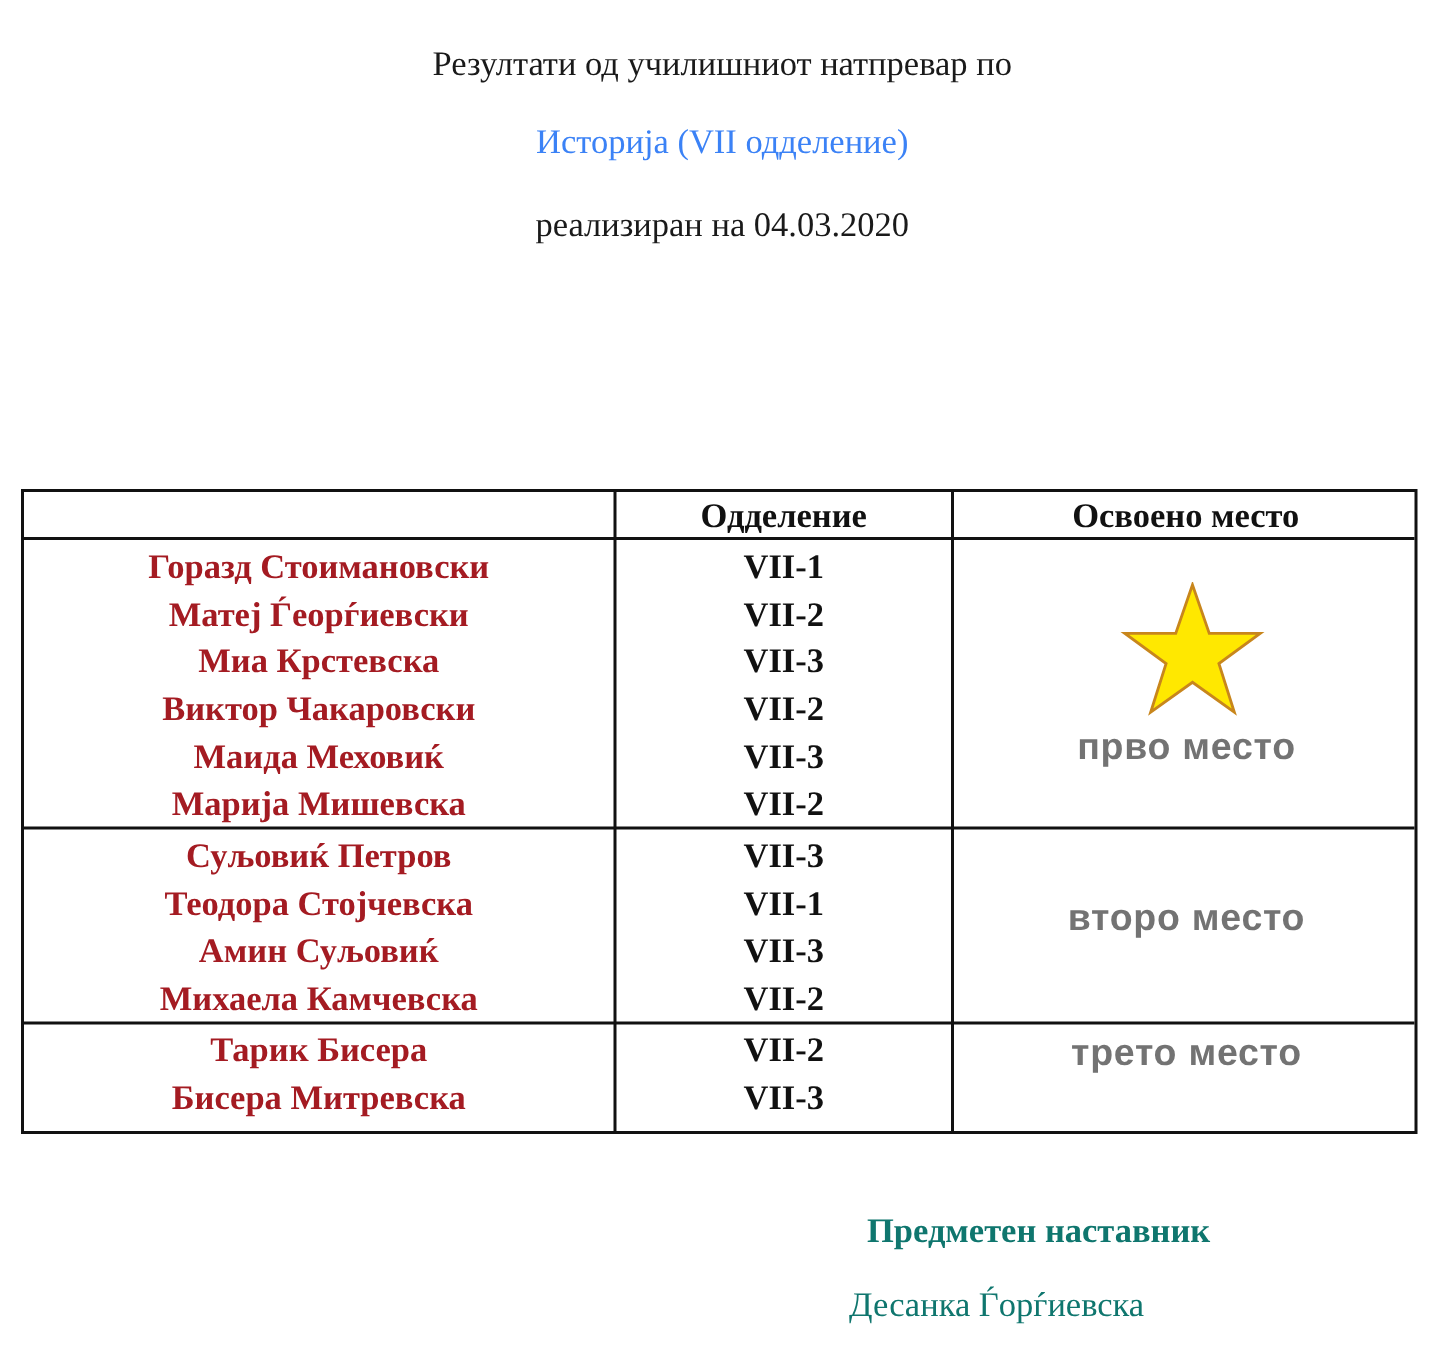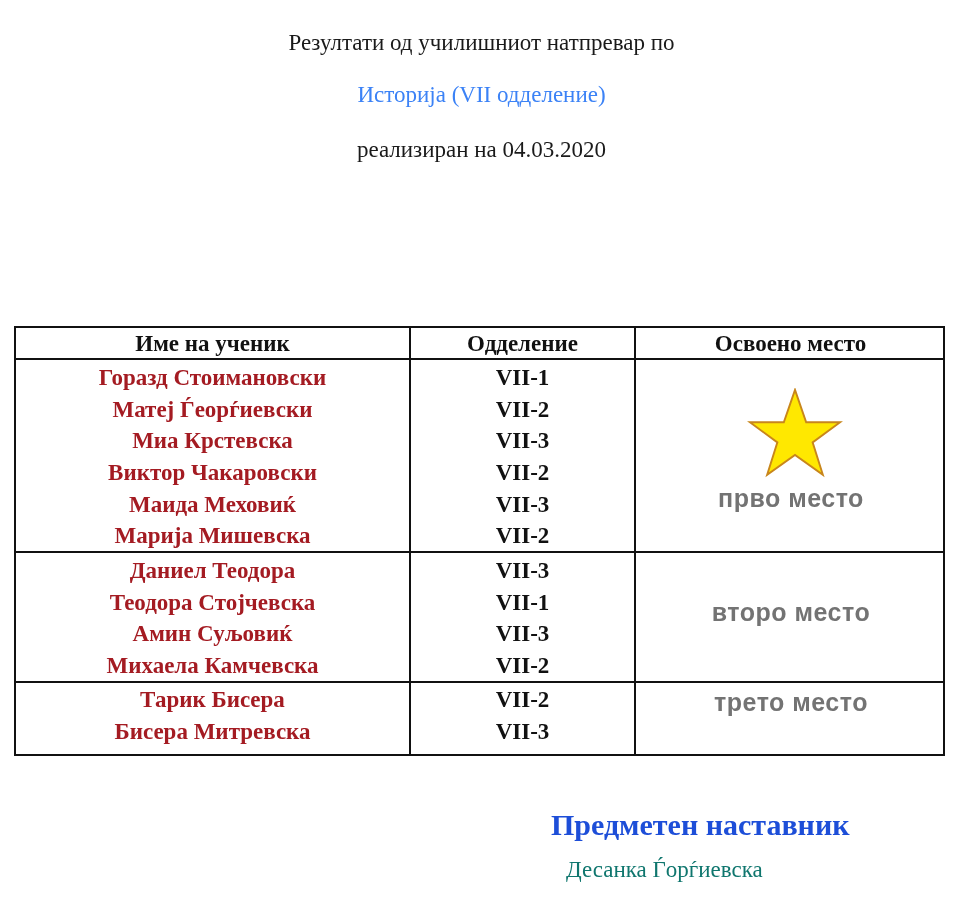--- a/index.html
+++ b/index.html
@@ -67,7 +67,6 @@
   <div class="hline" style="top:223px"></div>
   <div class="hline" style="top:353px"></div>
 
-  <div class="col-head" style="left:0;width:393px">Име на ученик</div>
   <div class="col-head" style="left:395px;width:223px">Одделение</div>
   <div class="col-head" style="left:620px;width:309px">Освоено место</div>
 

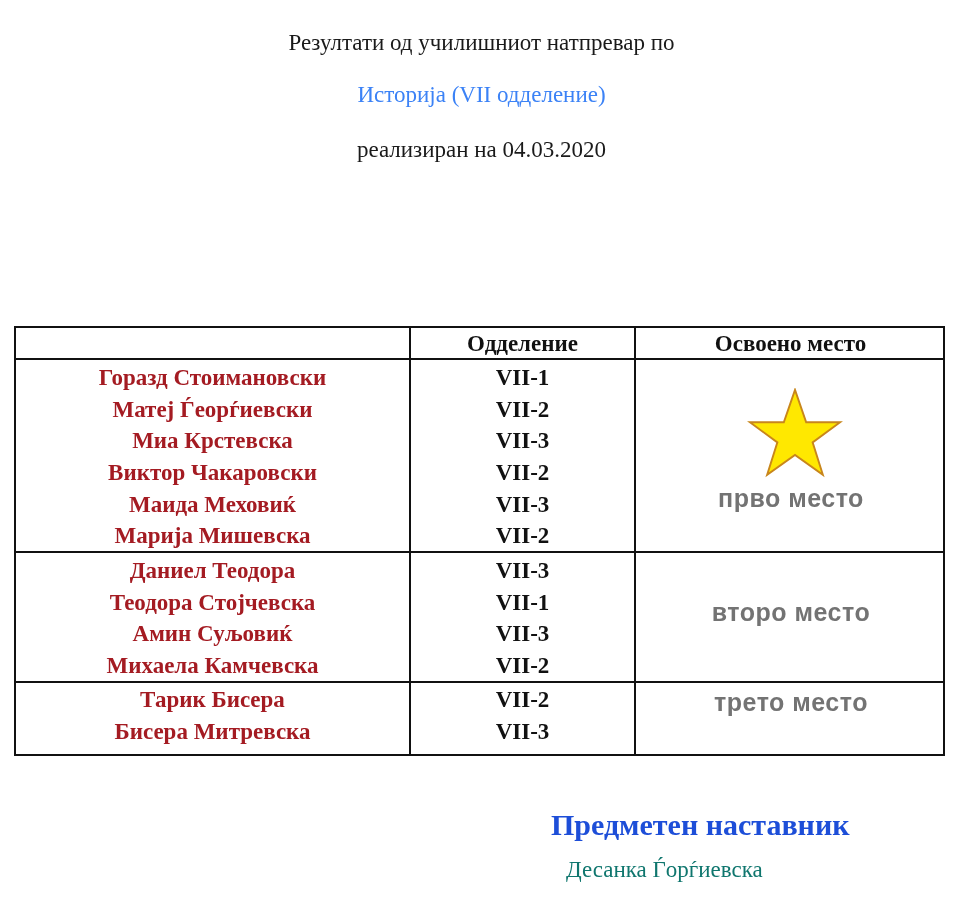--- a/index.html
+++ b/index.html
@@ -88,7 +88,7 @@
   </div>
 
   <div class="cell-stack" style="left:0;width:393px;top:227px">
-    <div class="cell-line name-line">Даниел Теодора</div>
+    <div class="cell-line name-line">Суљовиќ Петров</div>
     <div class="cell-line name-line">Теодора Стојчевска</div>
     <div class="cell-line name-line">Амин Суљовиќ</div>
     <div class="cell-line name-line">Михаела Камчевска</div>

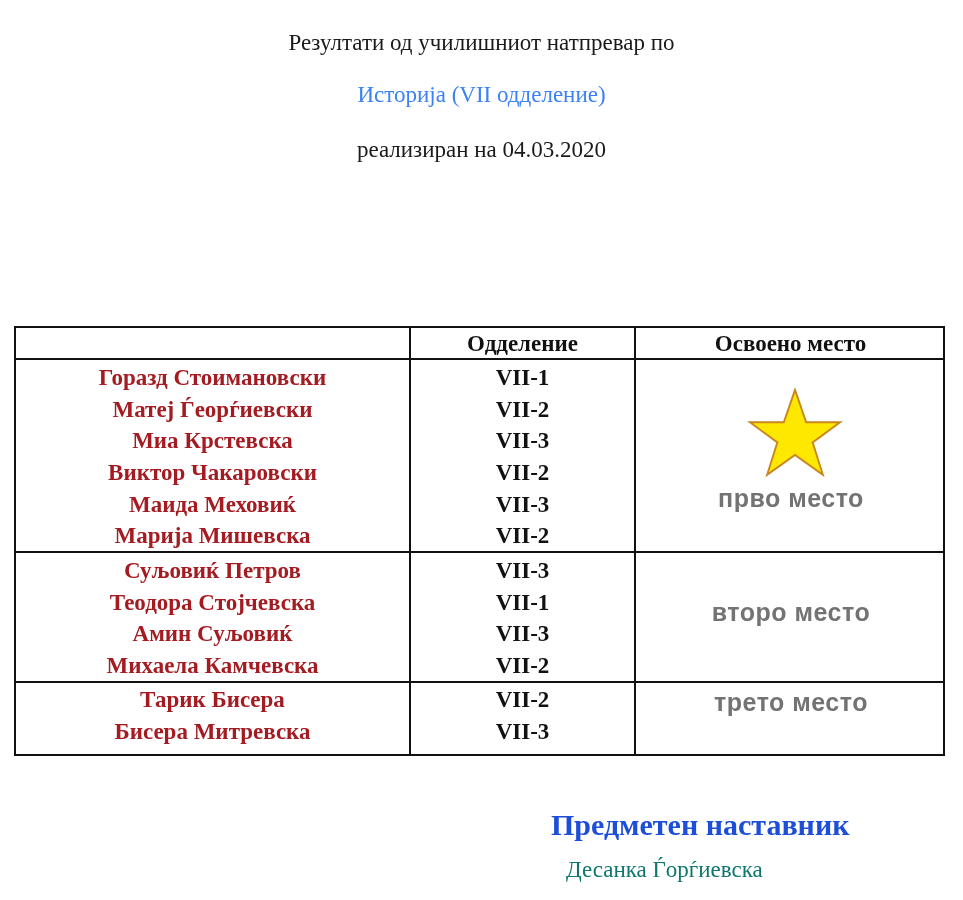--- a/index.html
+++ b/index.html
@@ -43,8 +43,8 @@
     .star { position: absolute; left: 728px; top: 60px; width: 102px; height: 90px; }
 
     .teacher-title {
-      position: absolute; left: 551px; top: 808px;
-      font-family: "Liberation Serif", serif; font-weight: bold; font-size: 30px; color: #1d4ed8;
+      position: absolute; left: 578px; top: 808px;
+      font-family: "Liberation Serif", serif; font-weight: bold; font-size: 23px; color: #0f766e;
     }
     .teacher-name {
       position: absolute; left: 566px; top: 857px;

